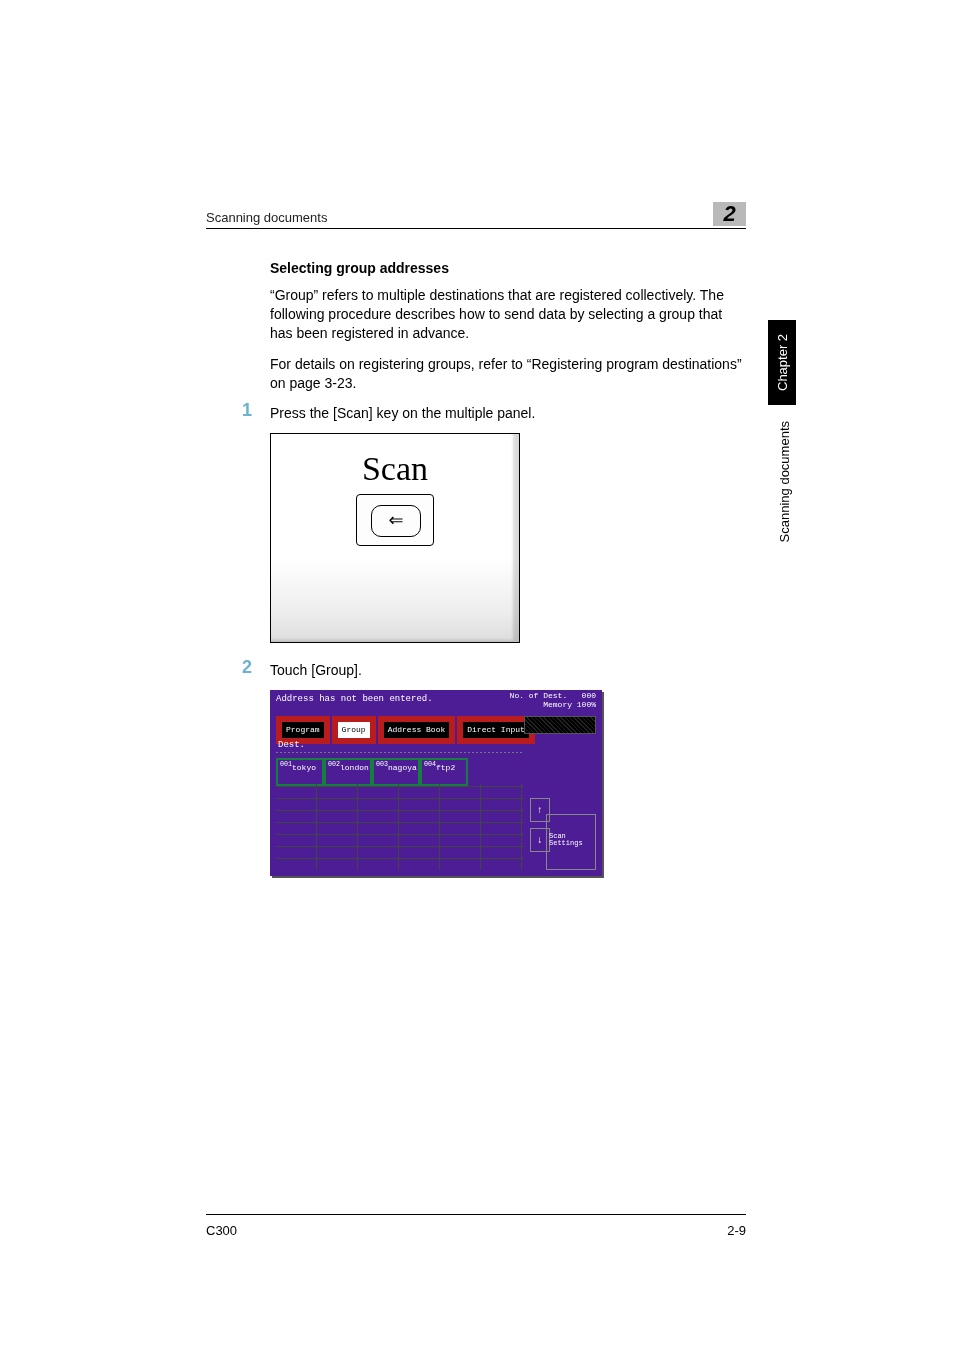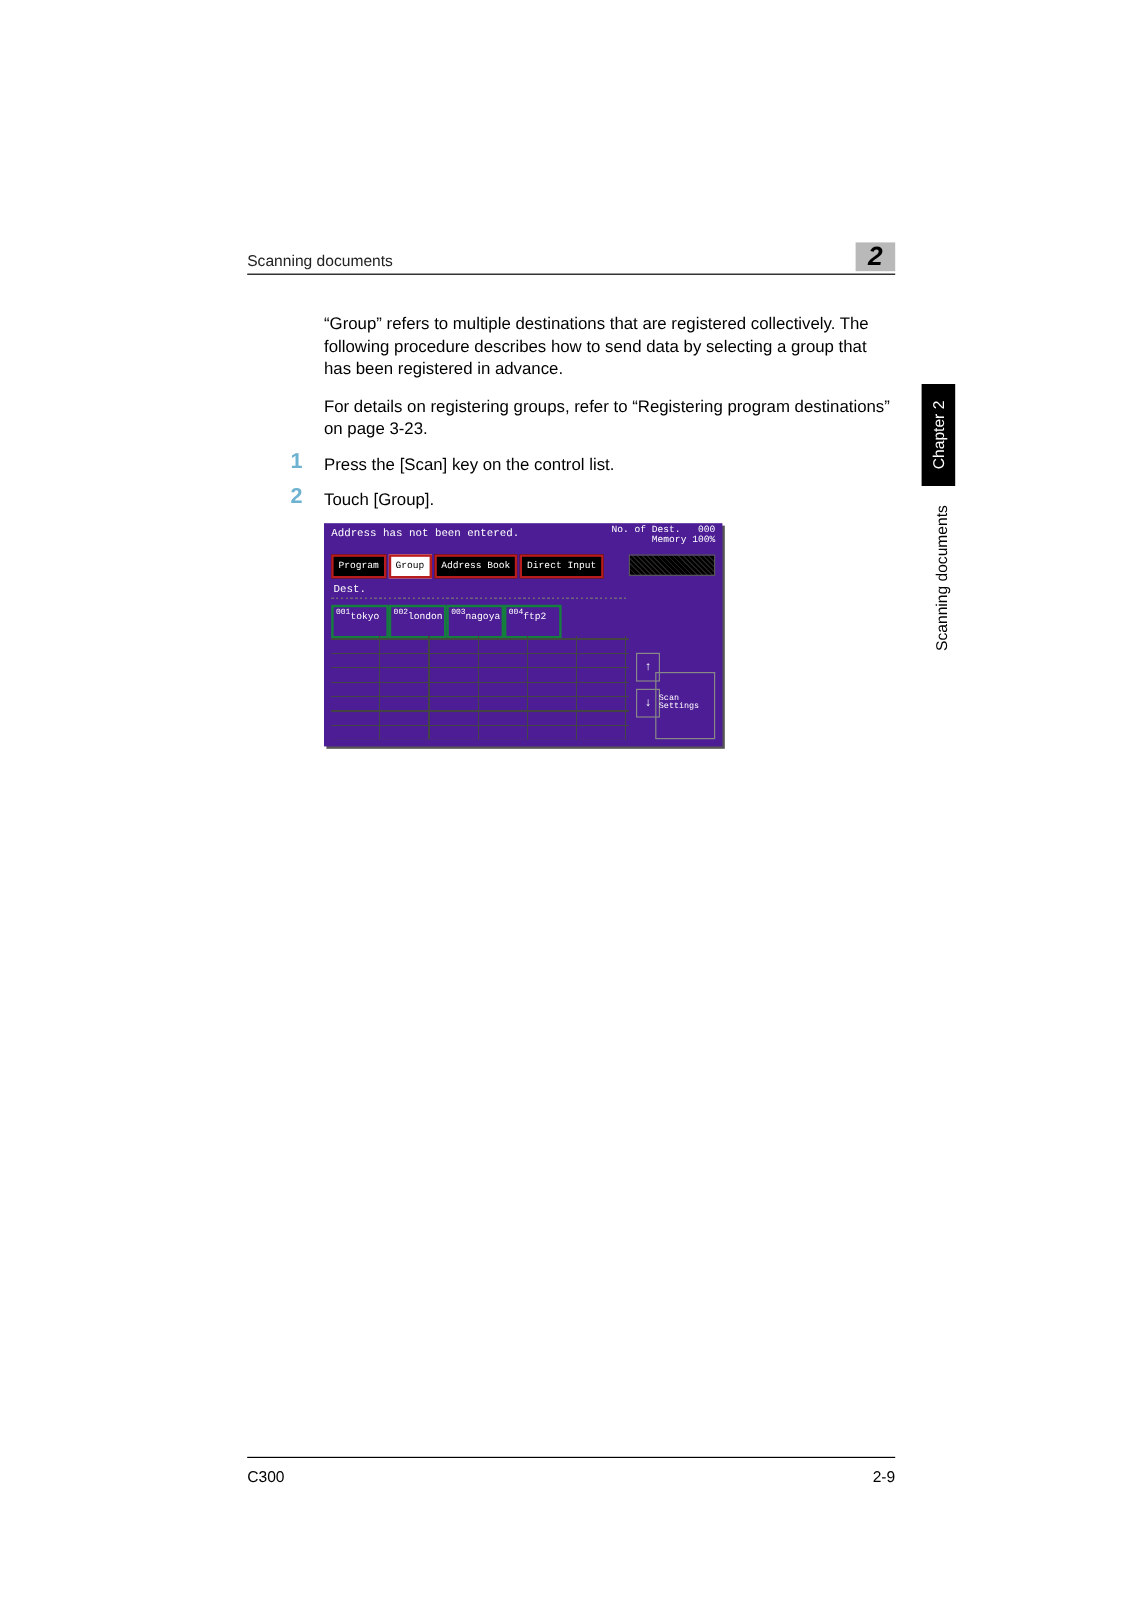--- a/index.html
+++ b/index.html
@@ -284,6 +284,7 @@
 <div class="side-text">Scanning documents</div>
 
 <div class="body">
+  <div class="heading">Selecting group addresses</div>
   <div class="para">“Group” refers to multiple destinations that are registered collectively. The following procedure describes how to send data by selecting a group that has been registered in advance.</div>
   <div class="para">For details on registering groups, refer to “Registering program destinations” on page 3-23.</div>
 

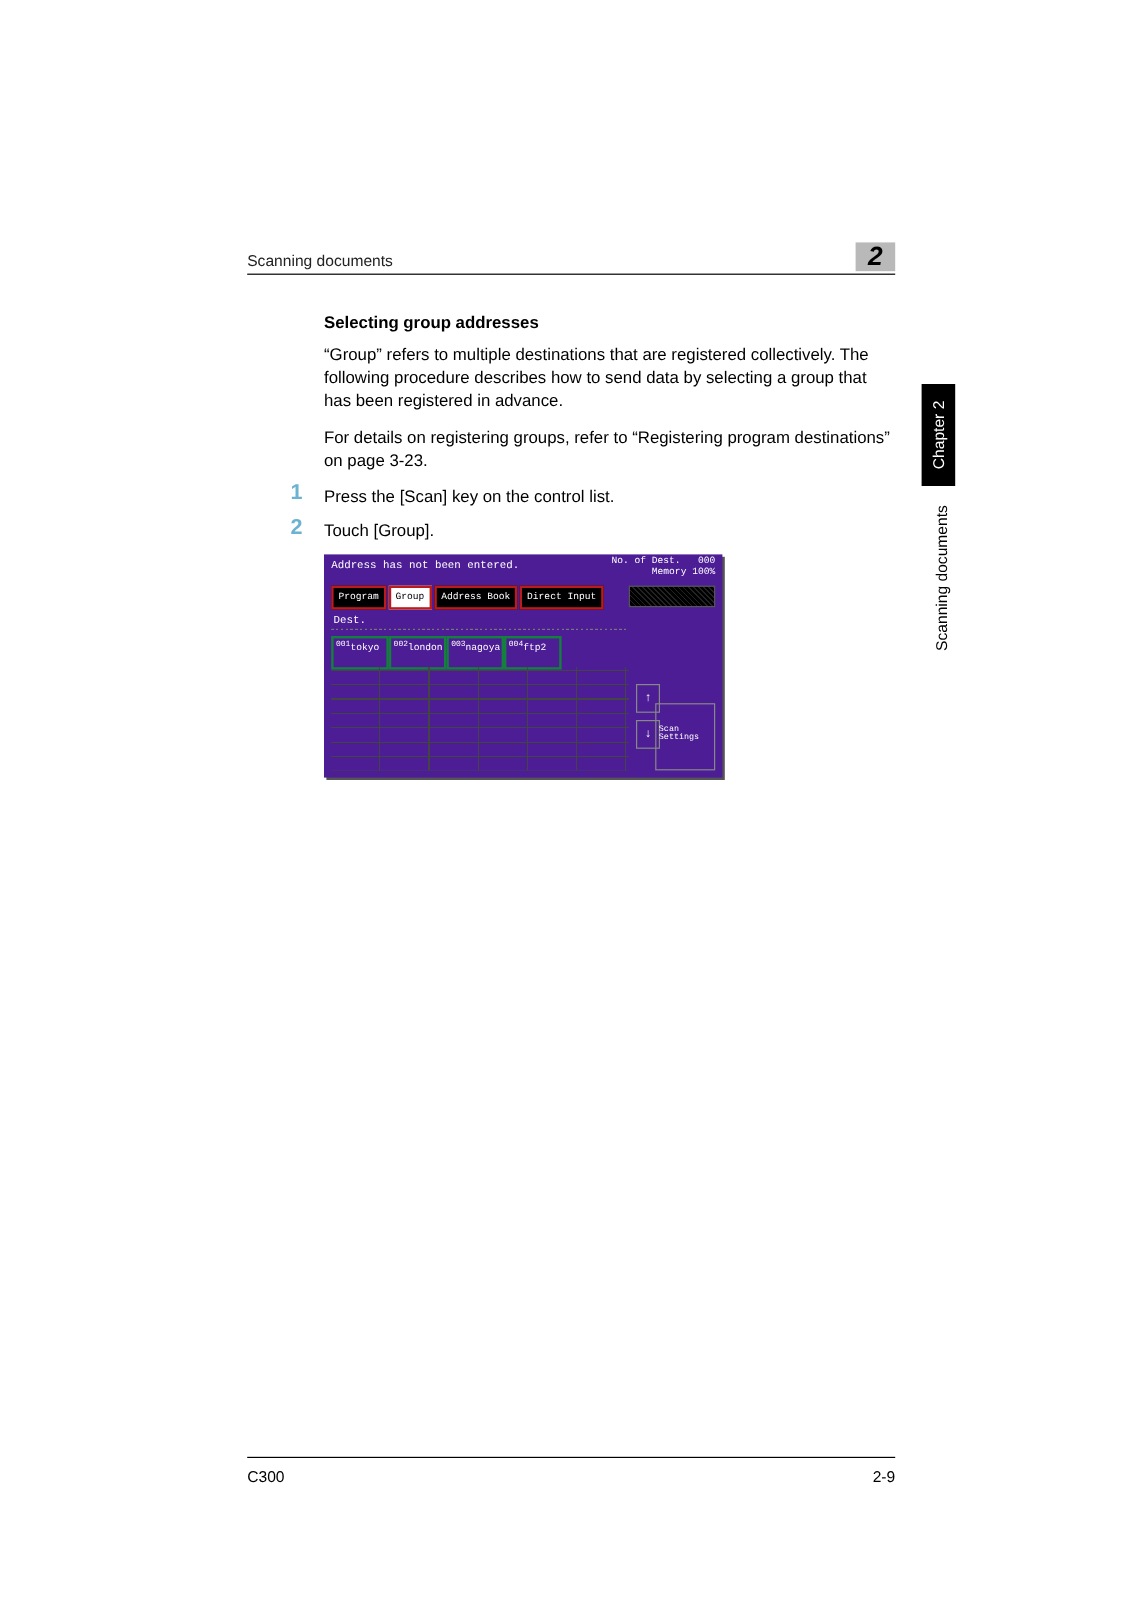--- a/index.html
+++ b/index.html
@@ -290,7 +290,7 @@
 
   <div class="step-row">
     <div class="step-num">1</div>
-    <div class="step-text">Press the [Scan] key on the control list.</div>
+    <div class="step-text">Press the [Scan] key on the multiple panel.</div>
   </div>
 
 

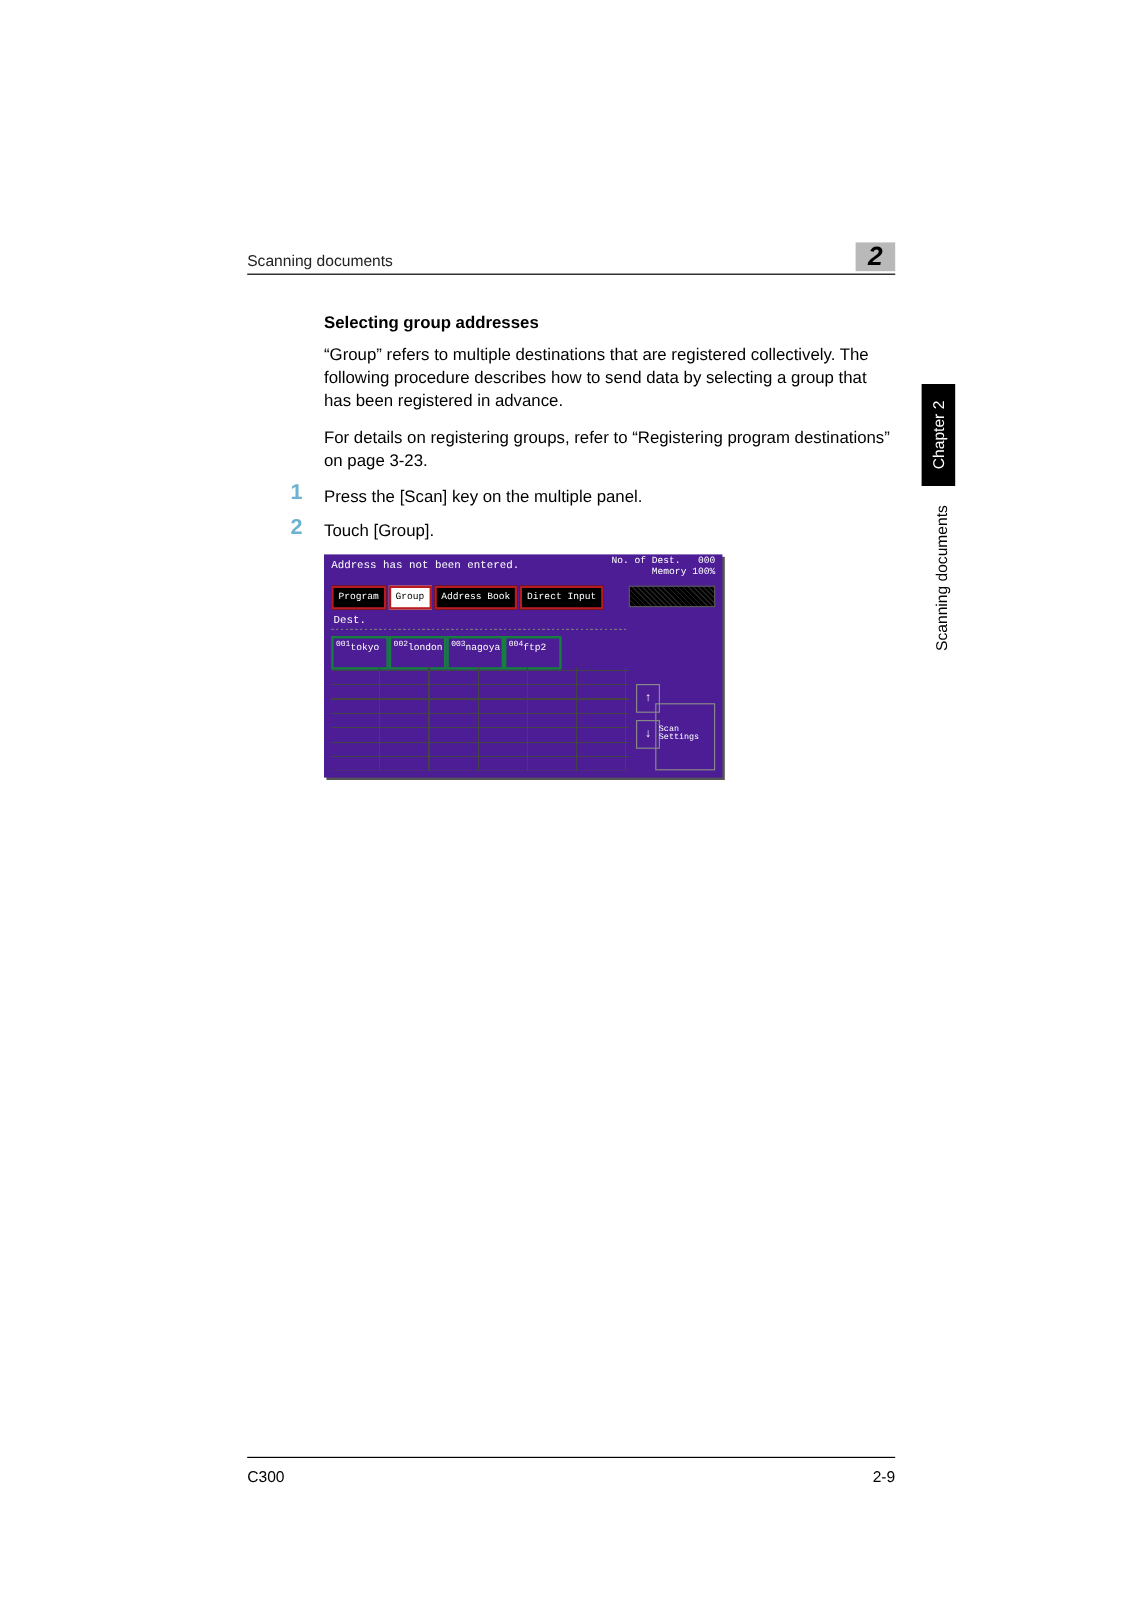--- a/index.html
+++ b/index.html
@@ -293,6 +293,14 @@
     <div class="step-text">Press the [Scan] key on the multiple panel.</div>
   </div>
 
+  <div class="scan-panel">
+    <div class="scan-label">Scan</div>
+    <div class="scan-key">
+      <div class="scan-key-inner">
+        <span class="scan-arrow">⇐</span>
+      </div>
+    </div>
+  </div>
 
 
   <div class="step-row">

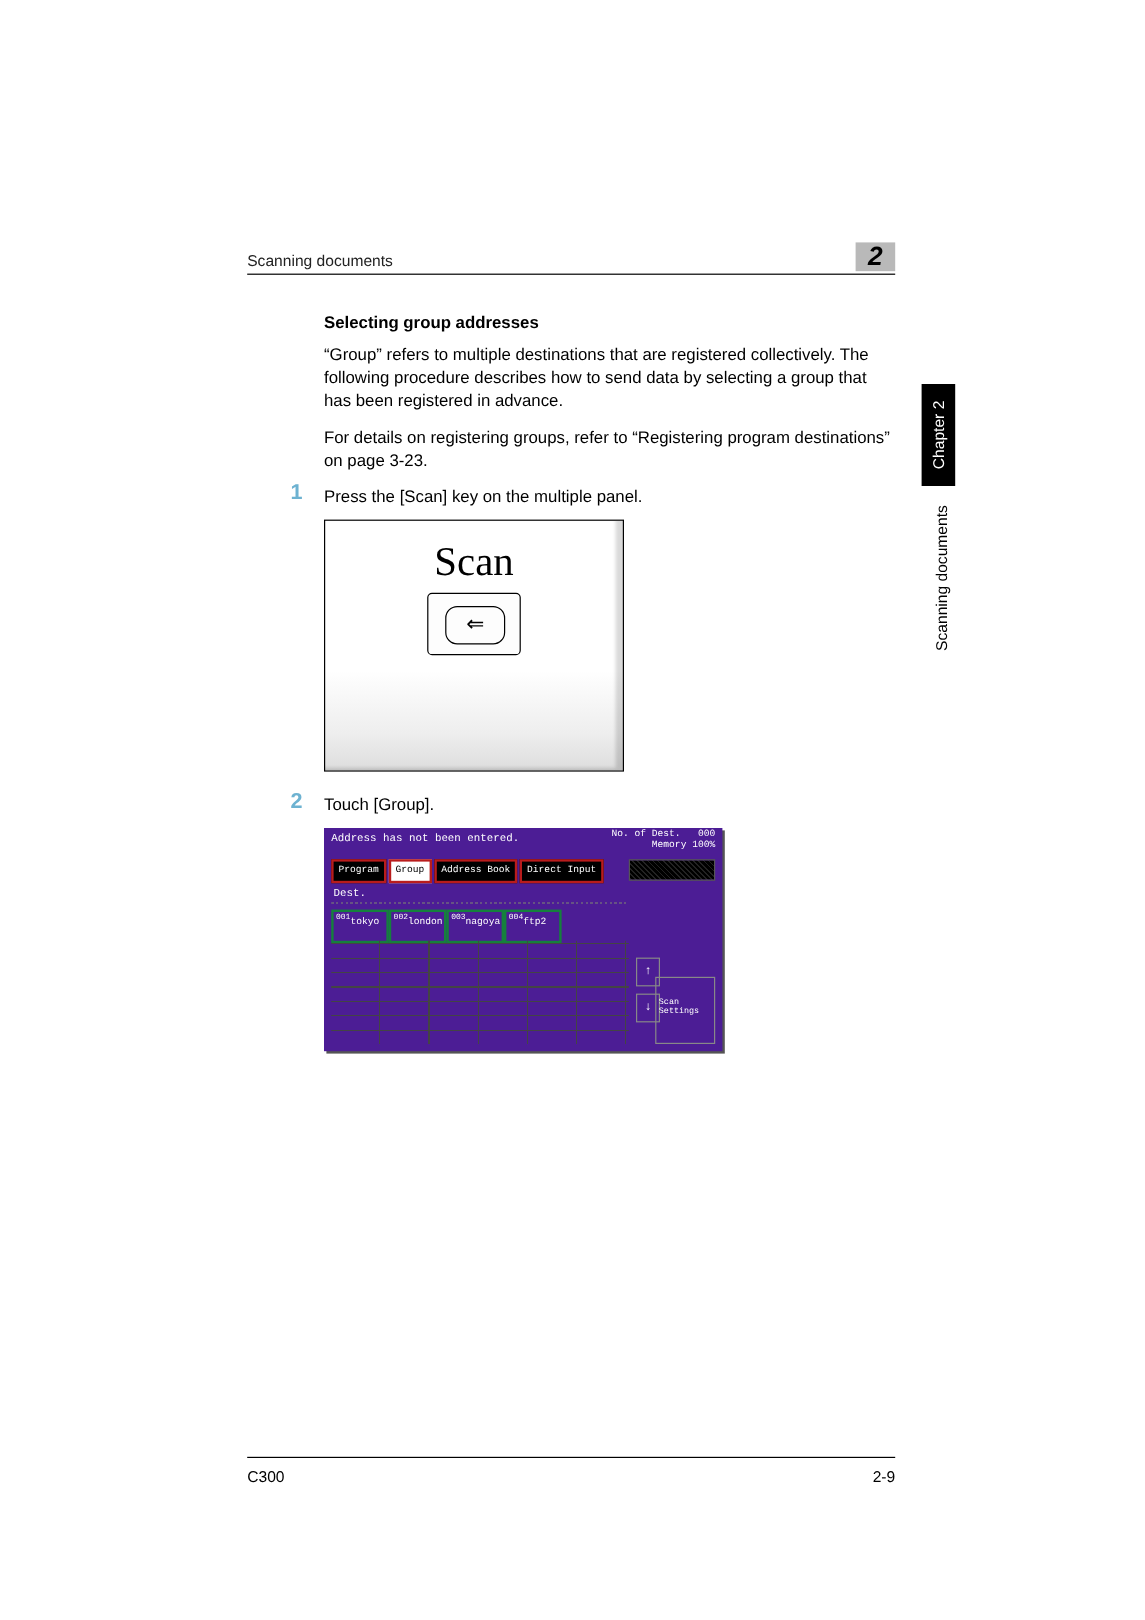--- a/index.html
+++ b/index.html
@@ -176,7 +176,7 @@
   .ss-tab {
     font-size: 8px;
     color: #fff;
-    border: 2px solid #b91c1c;
+    border: 6px solid #b91c1c;
     padding: 2px 4px;
     font-family: "Courier New", monospace;
     background: #000;

